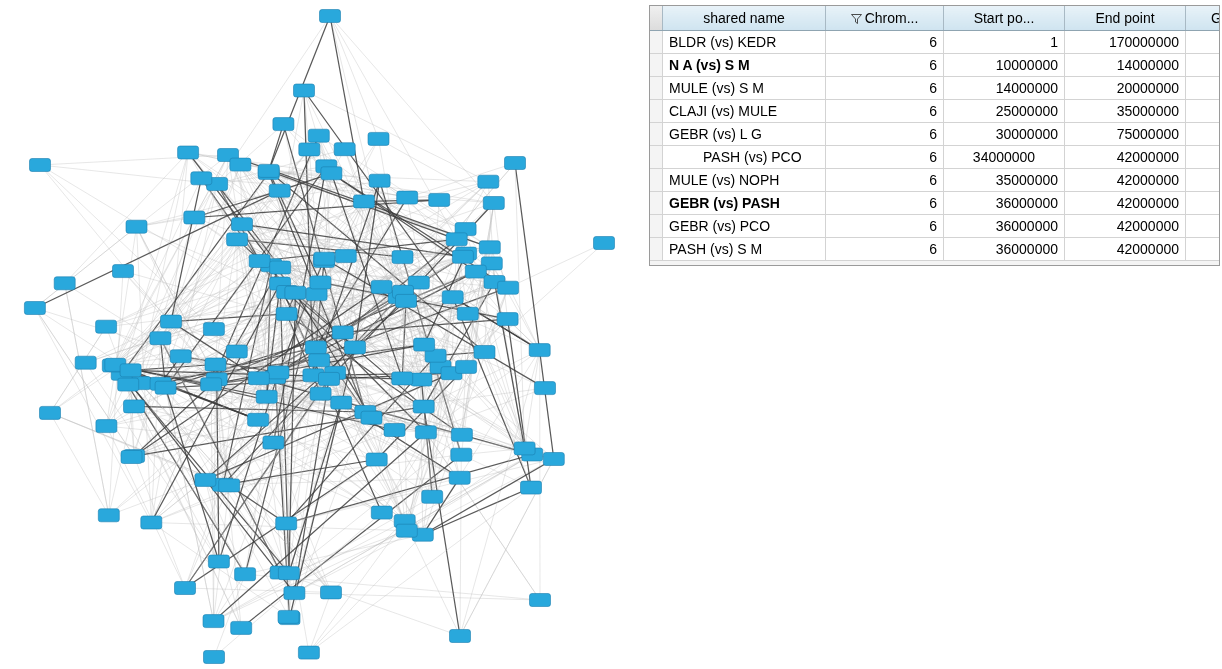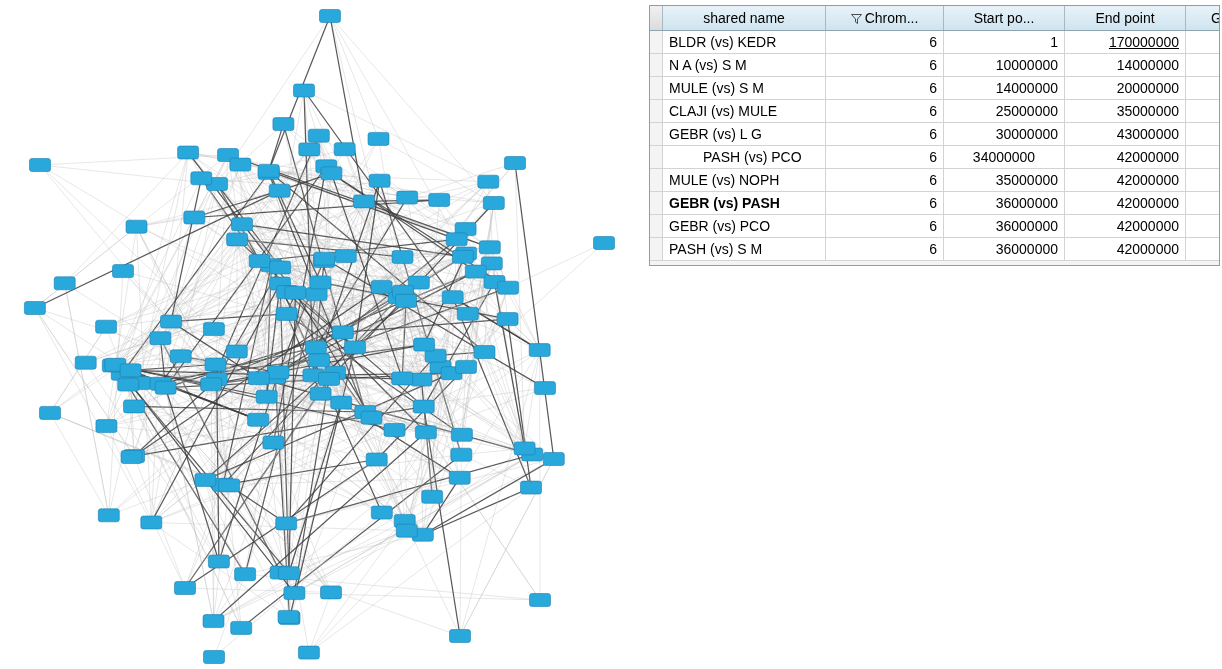--- a/index.html
+++ b/index.html
@@ -1370,7 +1370,7 @@
               <td class="txt" style="width: 150px;">BLDR (vs) KEDR</td>
               <td class="num" style="width: 105px;">6</td>
               <td class="num" style="width: 108px;">1</td>
-              <td class="num" style="width: 108px; text-decoration: underline;">170000000</td>
+              <td class="num" style="width: 108px;">170000000</td>
               <td class="num" style="width: 98px; border-right: none;">192.0</td>
             </tr>
             <tr>

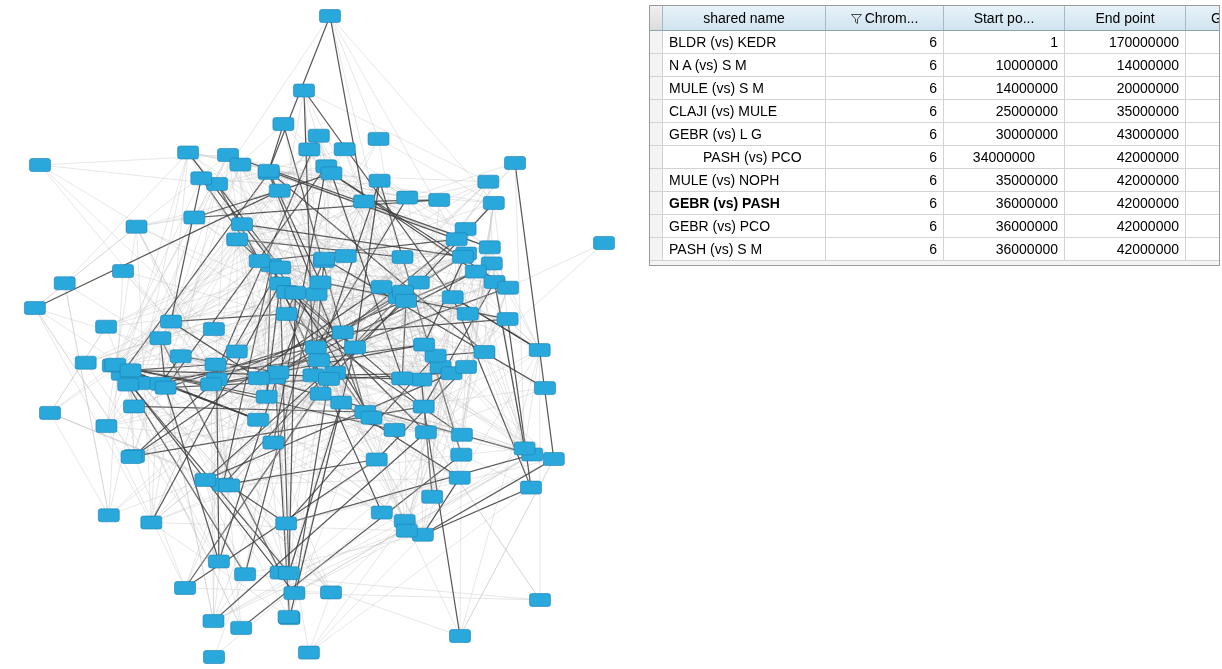--- a/index.html
+++ b/index.html
@@ -1375,7 +1375,7 @@
             </tr>
             <tr>
               <td class="rowhandle"></td>
-              <td class="txt" style="width: 150px;">N A (vs) S M</td>
+              <td class="txt" style="width: 150px; font-weight: bold;">N A (vs) S M</td>
               <td class="num" style="width: 105px;">6</td>
               <td class="num" style="width: 108px;">10000000</td>
               <td class="num" style="width: 108px;">14000000</td>

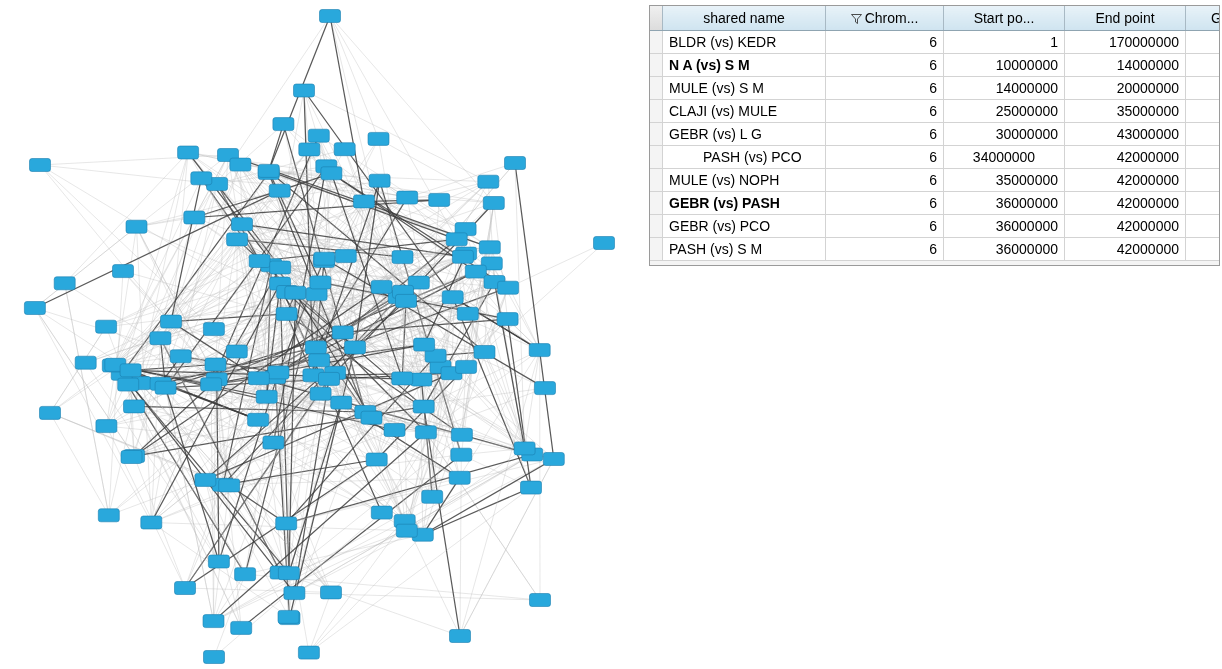--- a/index.html
+++ b/index.html
@@ -1402,7 +1402,7 @@
               <td class="txt" style="width: 150px;">GEBR (vs) L G</td>
               <td class="num" style="width: 105px;">6</td>
               <td class="num" style="width: 108px;">30000000</td>
-              <td class="num" style="width: 108px;">43000000</td>
+              <td class="num" style="width: 108px;">75000000</td>
               <td class="num" style="width: 98px; border-right: none;">16.9</td>
             </tr>
             <tr>

